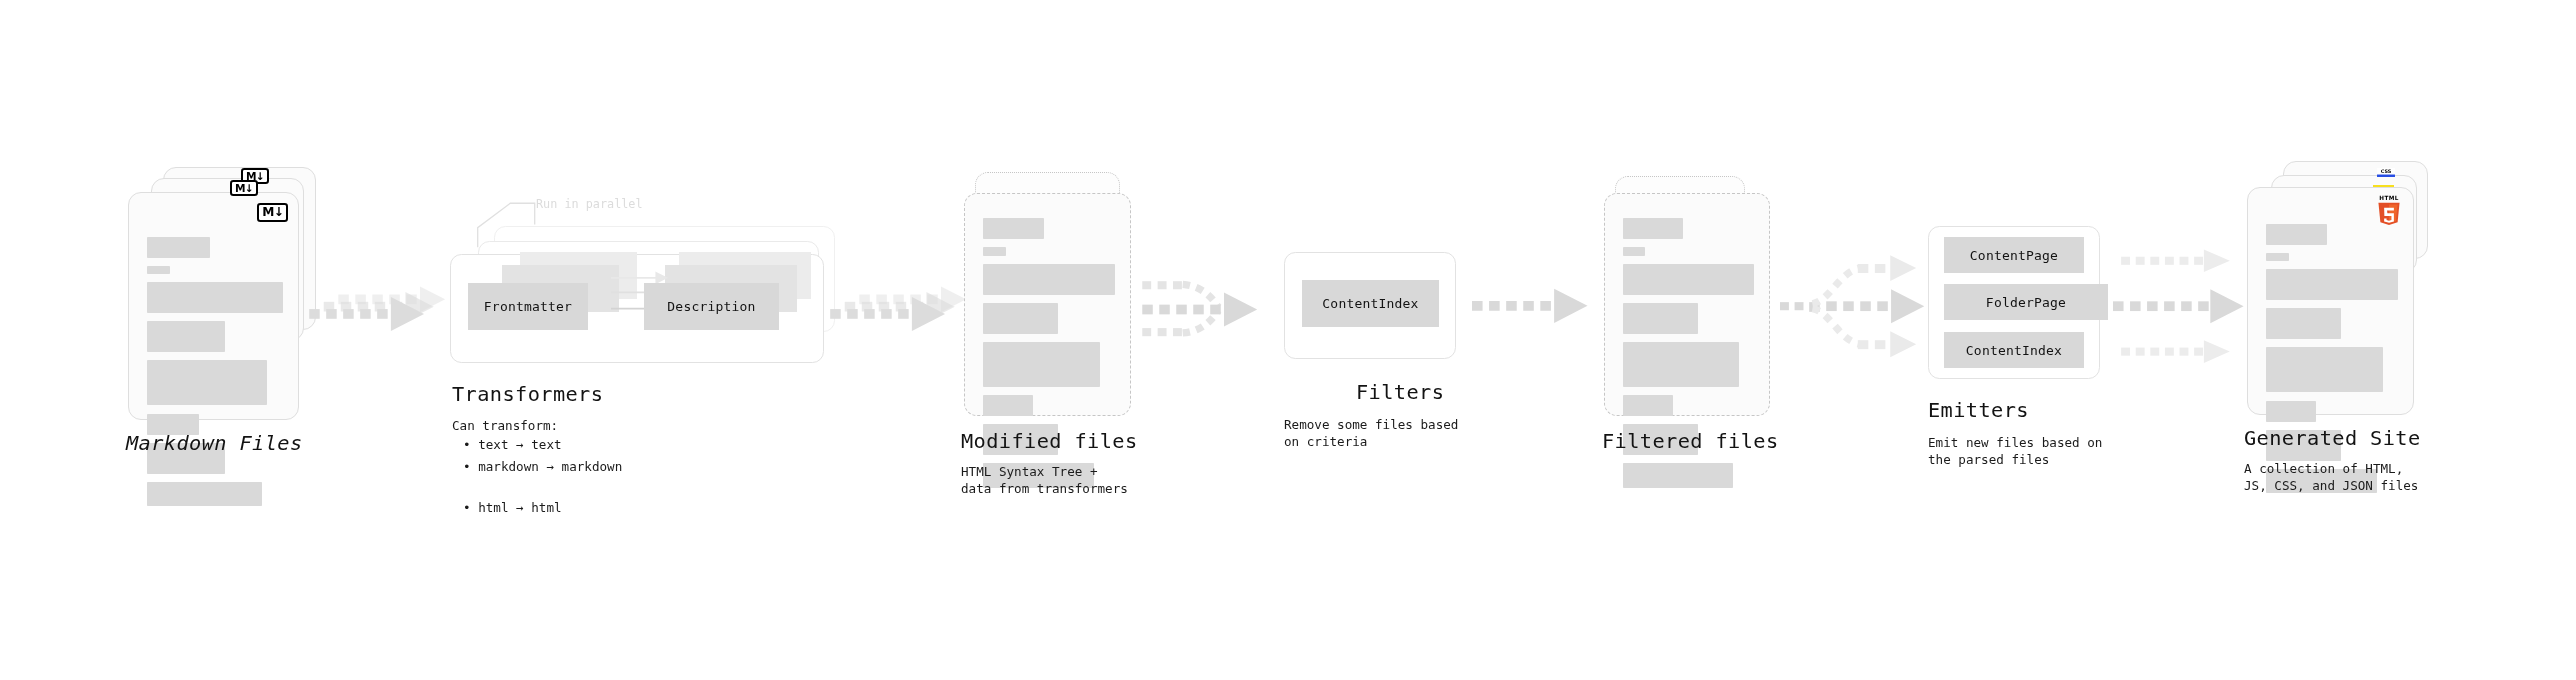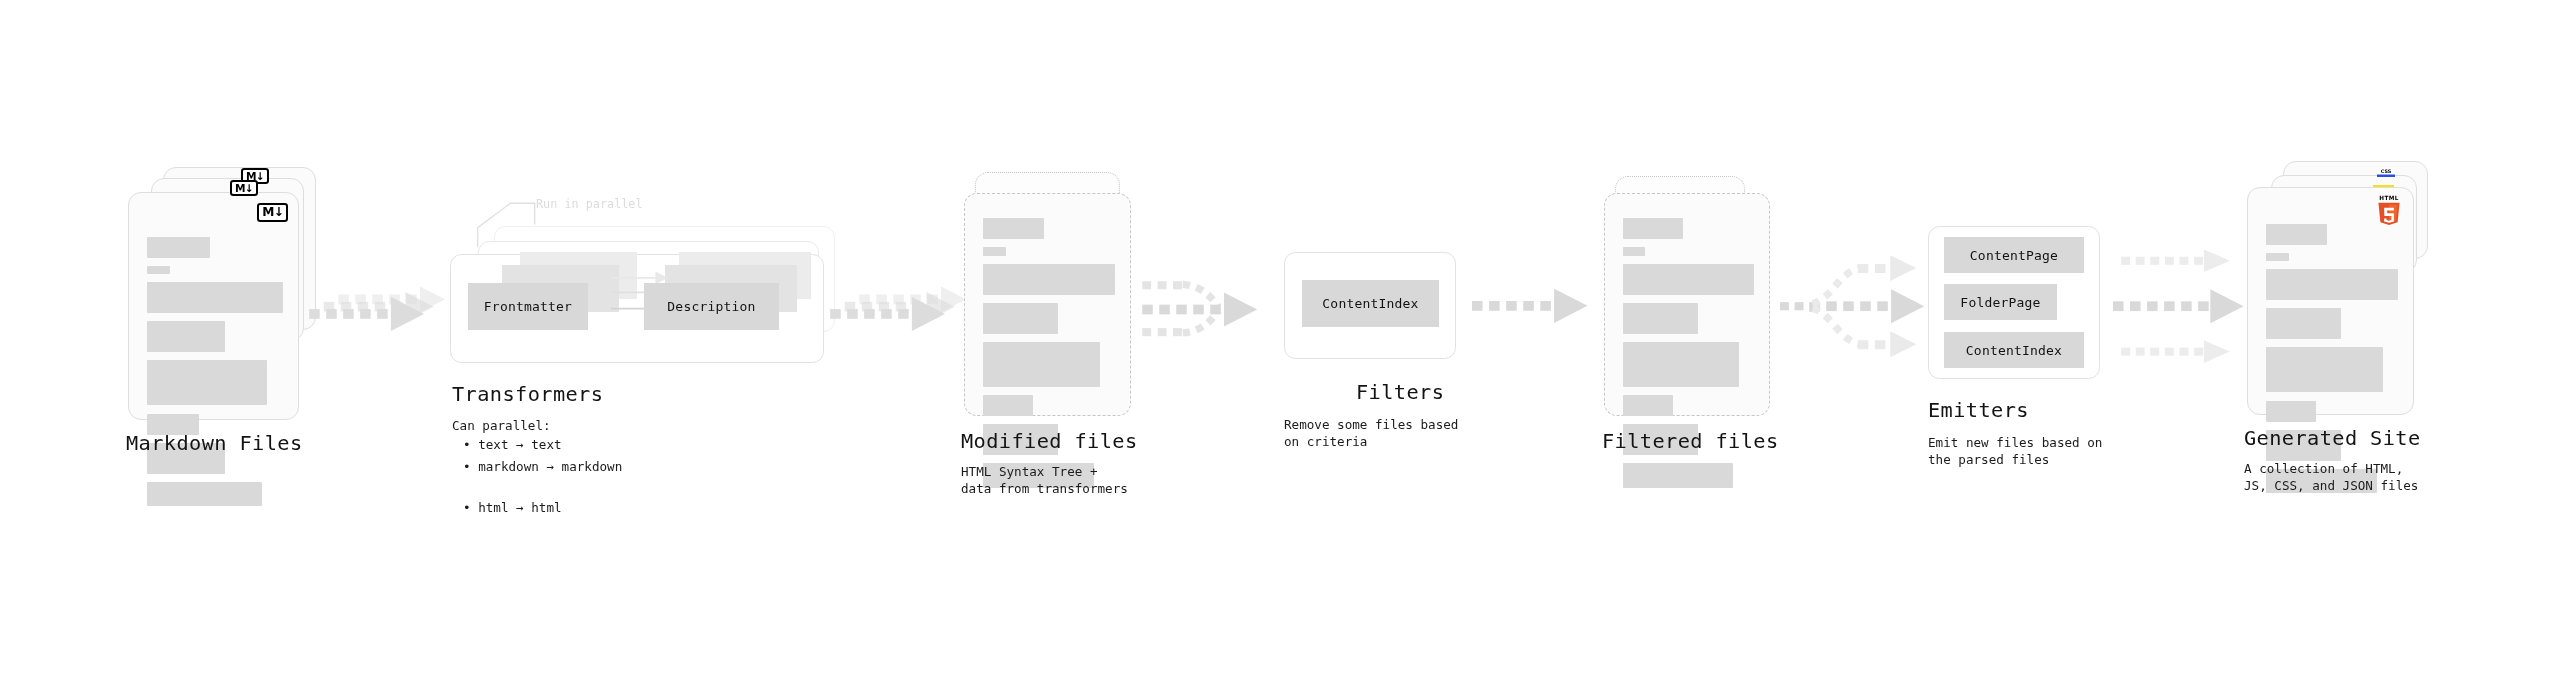--- a/index.html
+++ b/index.html
@@ -359,7 +359,7 @@
   <div class="group-box" style="left:1928px; top:226px; width:172px; height:153px;">
   </div>
   <div class="chip" style="left:1944px; top:237px; width:140px; height:36px;">ContentPage</div>
-  <div class="chip" style="left:1944px; top:284px; width:113px; height:36px;">FolderPage</div>
+  <div class="chip" style="left:1944px; top:284px; width:164px; height:36px;">FolderPage</div>
   <div class="chip" style="left:1944px; top:332px; width:140px; height:36px;">ContentIndex</div>
   <div class="stage-title" style="left:1928px; top:398px;">Emitters</div>
   <div class="stage-desc" style="left:1928px; top:434px;">Emit new files based on

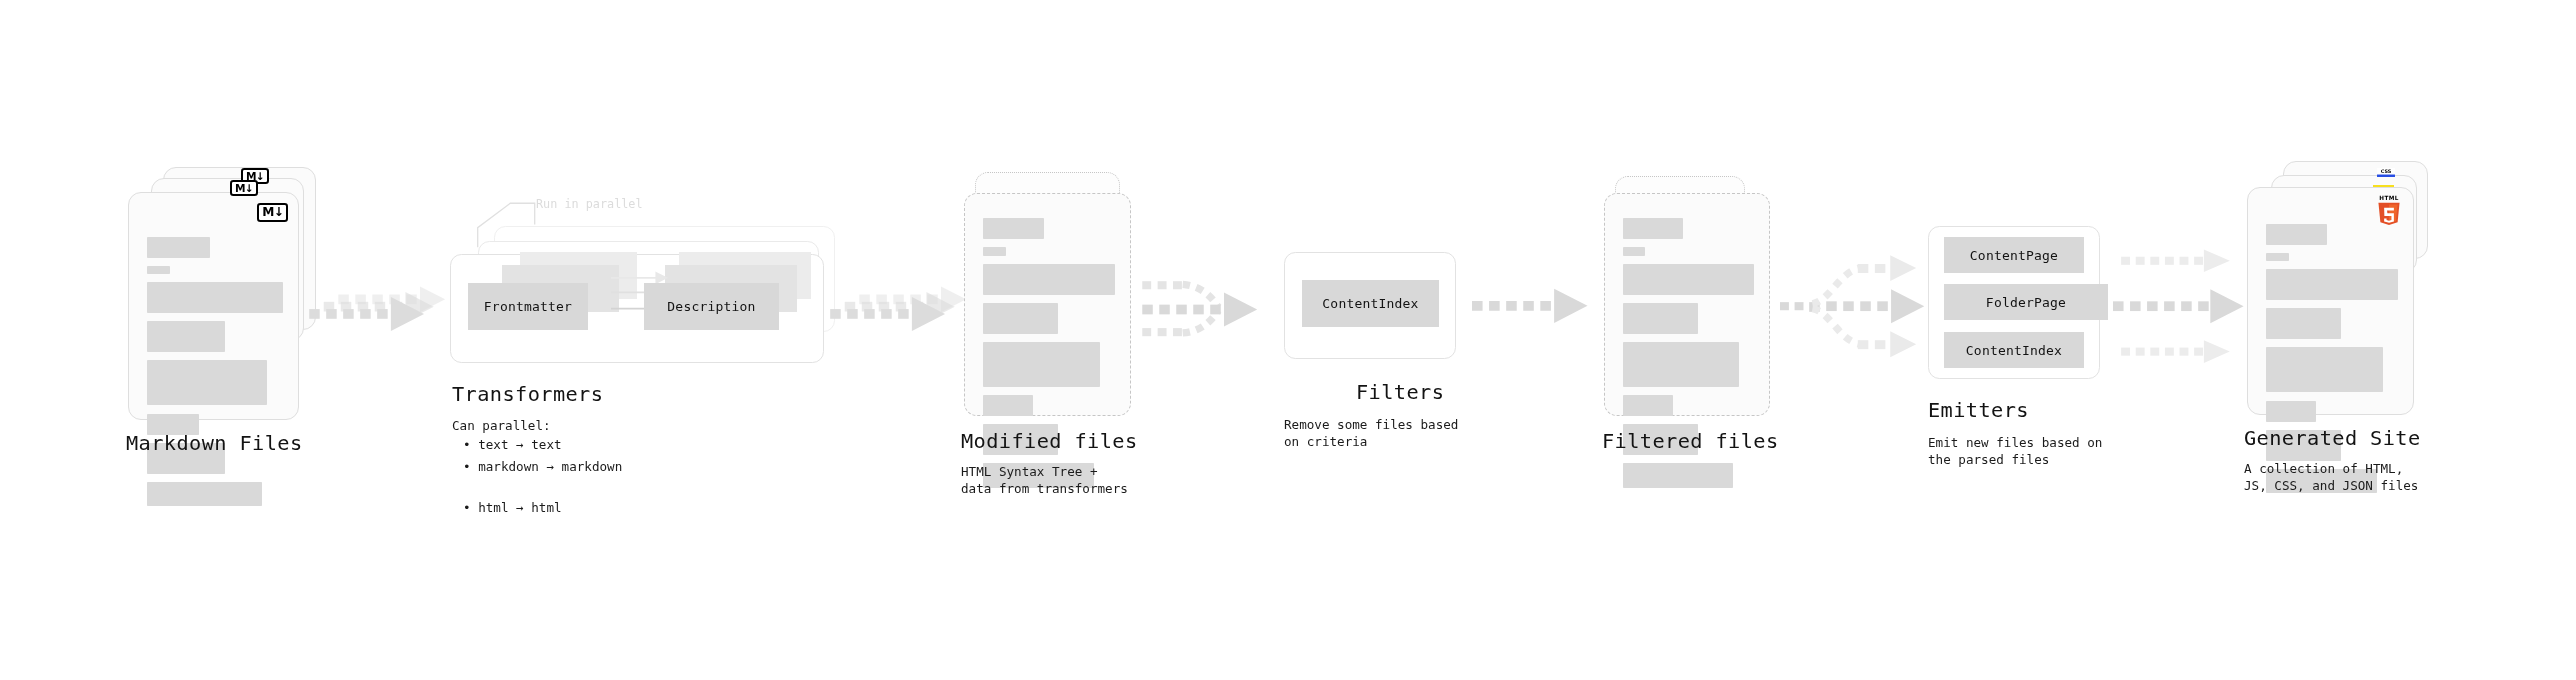--- a/index.html
+++ b/index.html
@@ -219,7 +219,7 @@
     <div class="chip" style="left:644px; top:283px; width:135px; height:47px;">Description</div>
   </div>
   <div class="stage-title" style="left:452px; top:382px;">Transformers</div>
-  <div class="stage-desc" style="left:452px; top:417px;">Can parallel:</div>
+  <div class="stage-desc" style="left:452px; top:417px;">Can transform:</div>
   <div class="stage-desc" style="left:463px; top:436px;"><span>•&nbsp;</span><span>text → text</span></div>
   <div class="stage-desc" style="left:463px; top:458px;"><span>•&nbsp;</span><span>markdown → markdown</span></div>
   <div class="stage-desc" style="left:463px; top:479px;margin-top:20px;"><span>•&nbsp;</span><span>html → html</span></div>

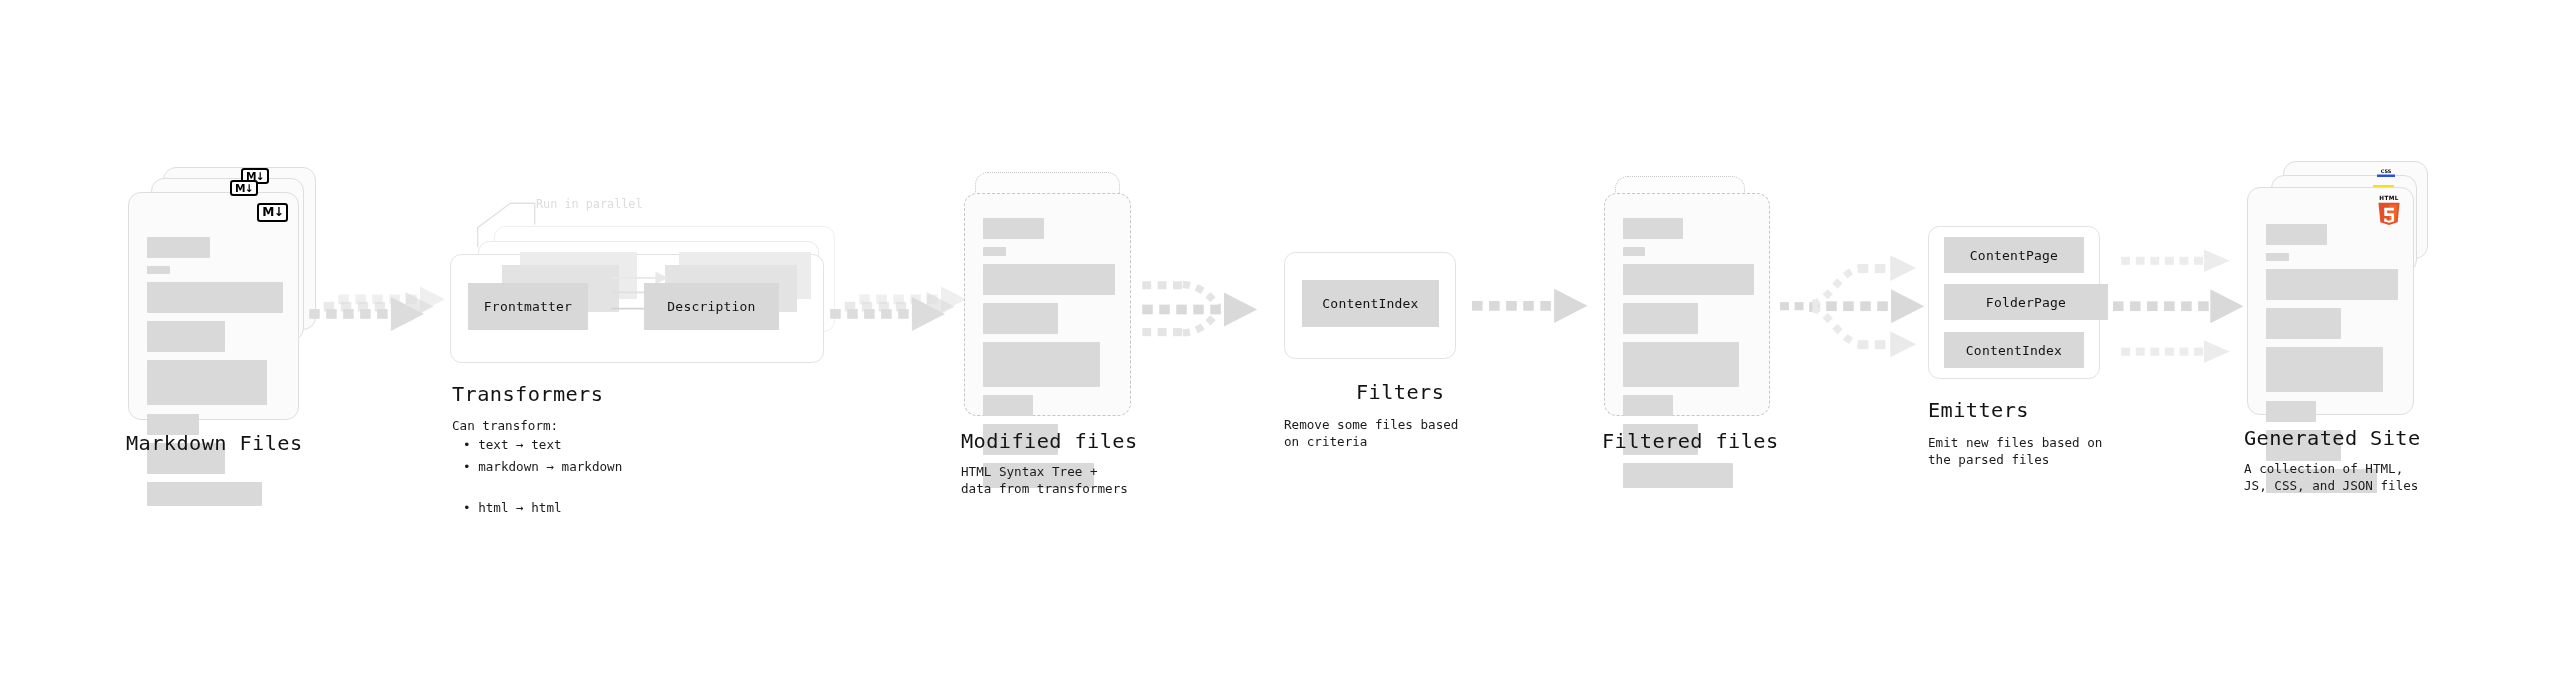--- a/index.html
+++ b/index.html
@@ -153,7 +153,7 @@
     <div class="md-badge" style="left:241px; top:168px; width:28px; height:16.3px; border-width:2.4px; font-size:10.6px; opacity:1;">M↓</div>
     <div class="md-badge" style="left:230px; top:180px; width:28px; height:16.3px; border-width:2.4px; font-size:10.6px;">M↓</div>
   </div>
-  <div class="stage-title" style="left:126px; top:431px;">Markdown Files</div>
+  <div class="stage-title" style="left:126px; top:431px;font-style:italic;">Markdown Files</div>
 
   <svg class="abs" style="left:309px; top:267px;" width="146" height="89" viewBox="0 0 180 110">
     <g fill="#dcdcdc">

